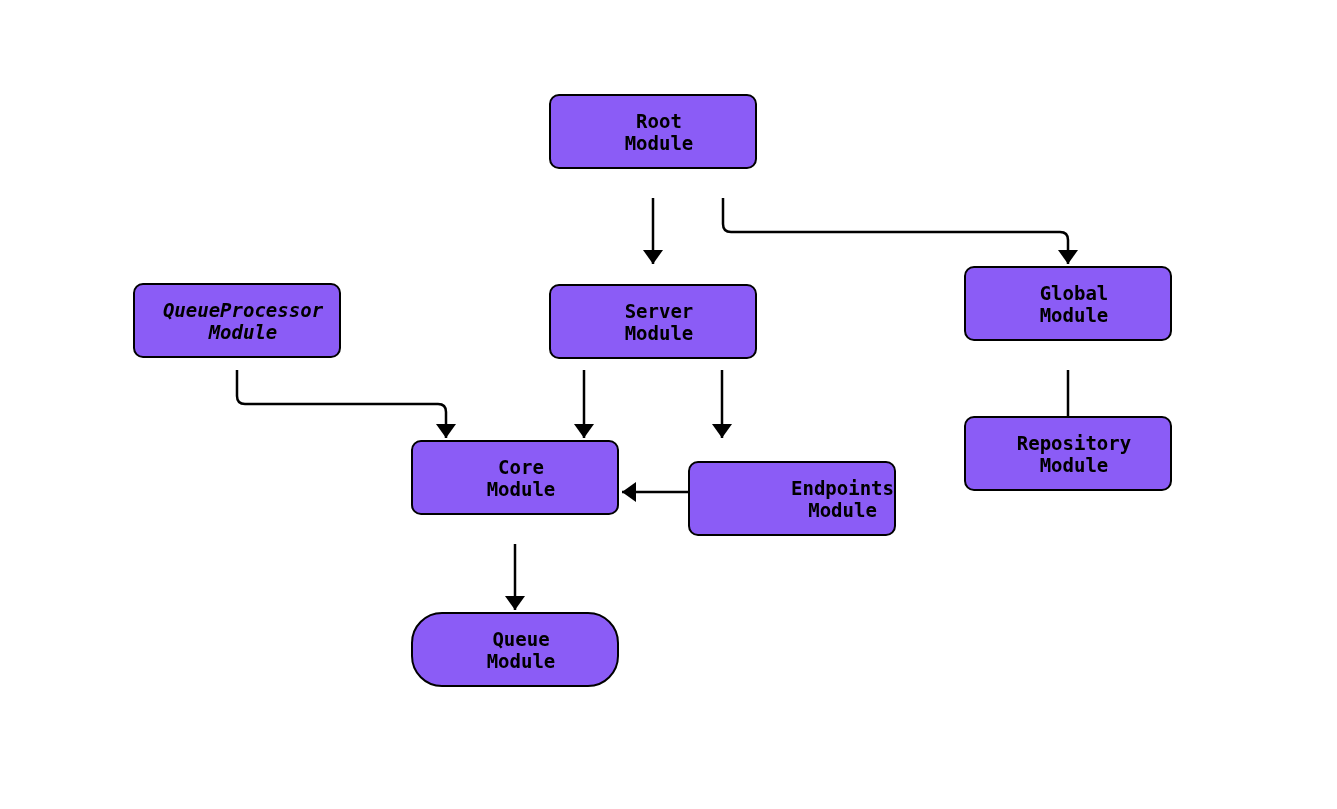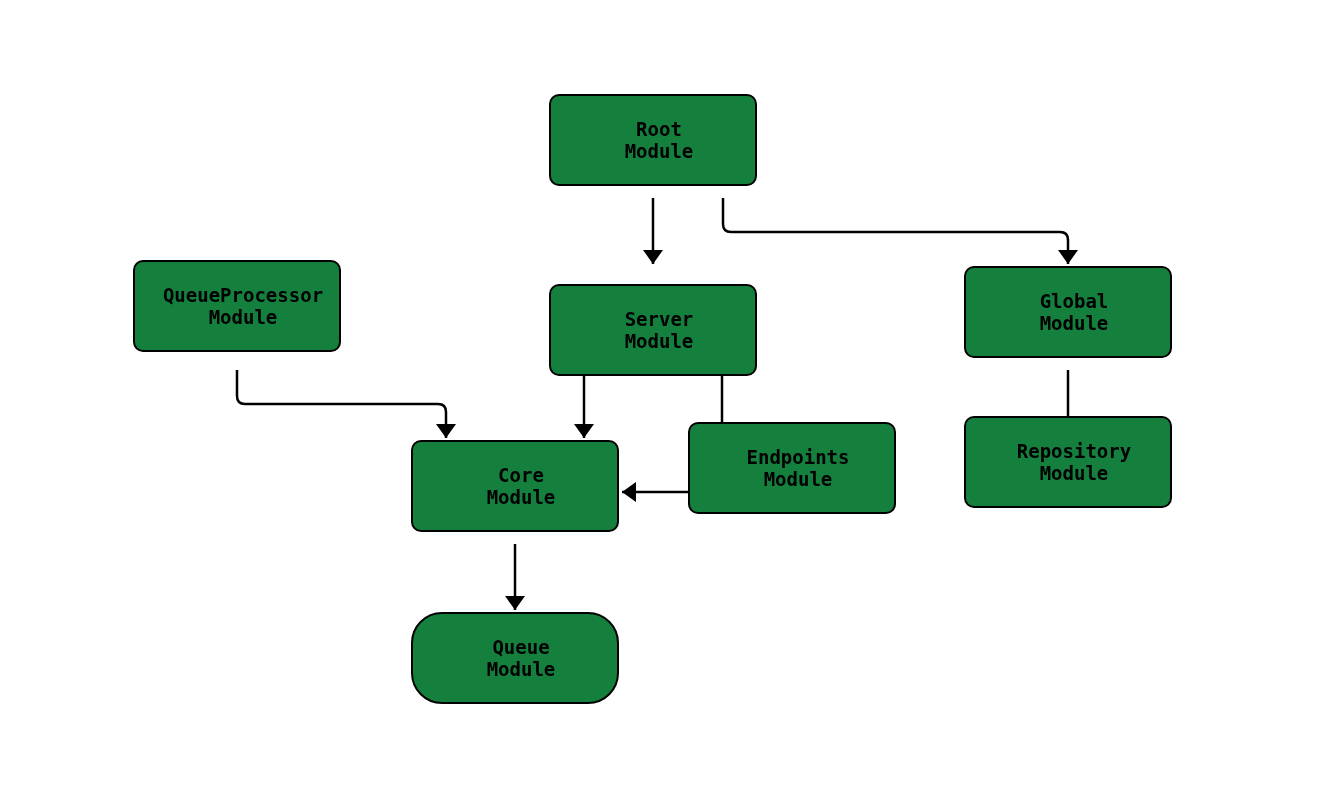--- a/index.html
+++ b/index.html
@@ -31,8 +31,8 @@
     position: absolute;
     box-sizing: border-box;
     width: 208px;
-    height: 92px;
-    background: #15803d;
+    height: 75px;
+    background: #8b5cf6;
     border: 2.5px solid #000000;
     border-radius: 10px;
     display: flex;

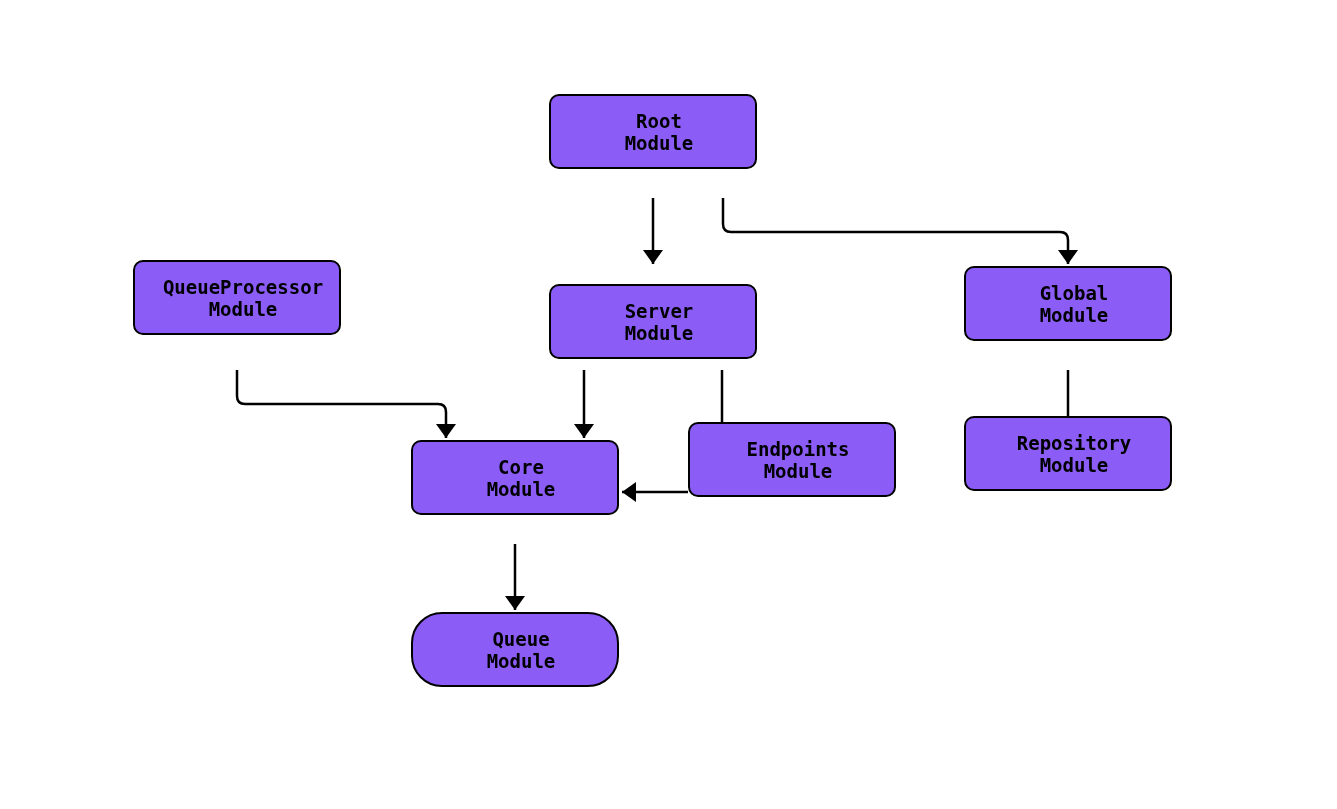--- a/index.html
+++ b/index.html
@@ -49,7 +49,7 @@
     white-space: pre-line;
   }
   .n-root          { left: 549px; top: 94px;  }
-  .n-queueproc     { left: 133px; top: 260px; }
+  .n-queueproc     { left: 133px; top: 283px; font-style: italic; }
   .n-server        { left: 549px; top: 284px; }
   .n-global        { left: 964px; top: 266px; justify-content: center; }
   .n-core          { left: 411px; top: 440px; }

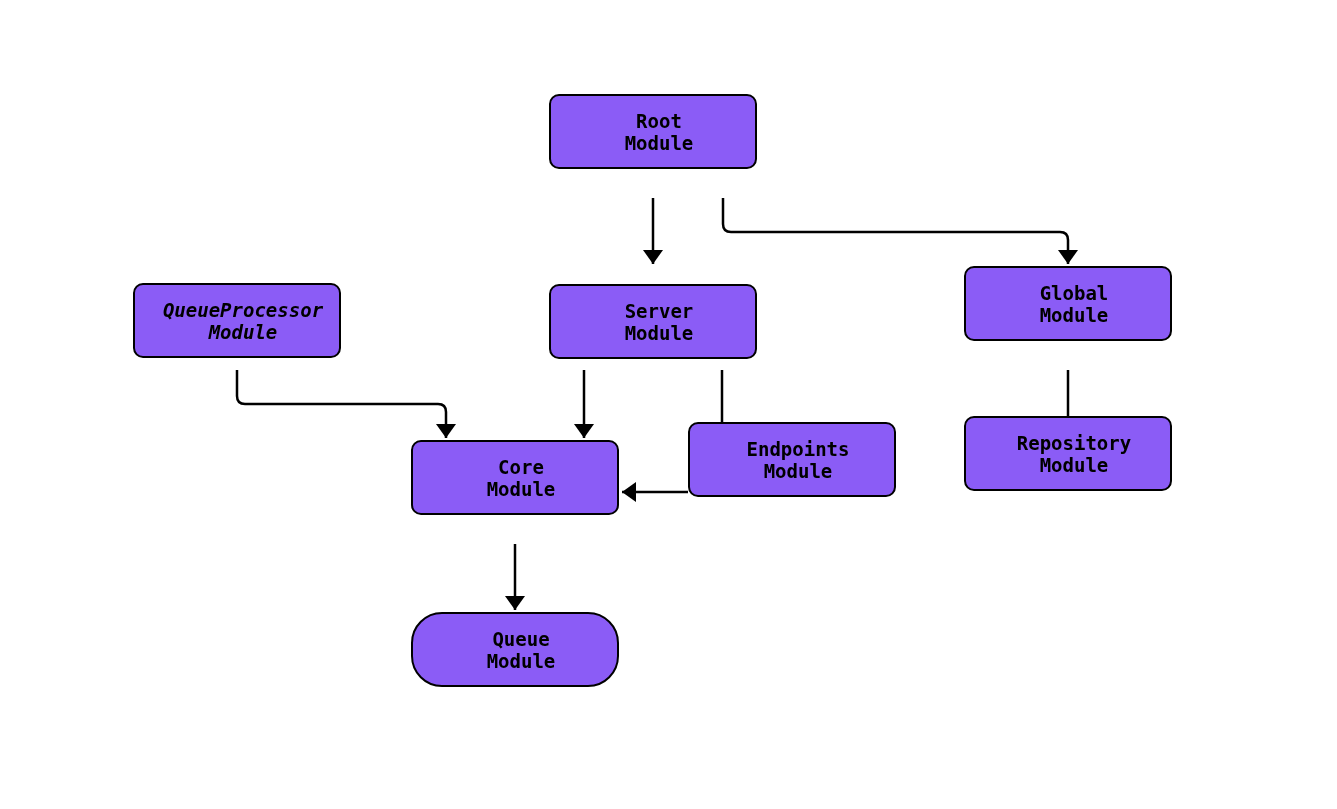--- a/index.html
+++ b/index.html
@@ -53,7 +53,7 @@
   .n-server        { left: 549px; top: 284px; }
   .n-global        { left: 964px; top: 266px; justify-content: center; }
   .n-core          { left: 411px; top: 440px; }
-  .n-endpoints     { left: 688px; top: 422px; }
+  .n-endpoints     { left: 688px; top: 461px; justify-content: flex-end; }
   .n-repository    { left: 964px; top: 416px; }
   .n-queue         { left: 411px; top: 612px; border-radius: 31px; }
 </style>

